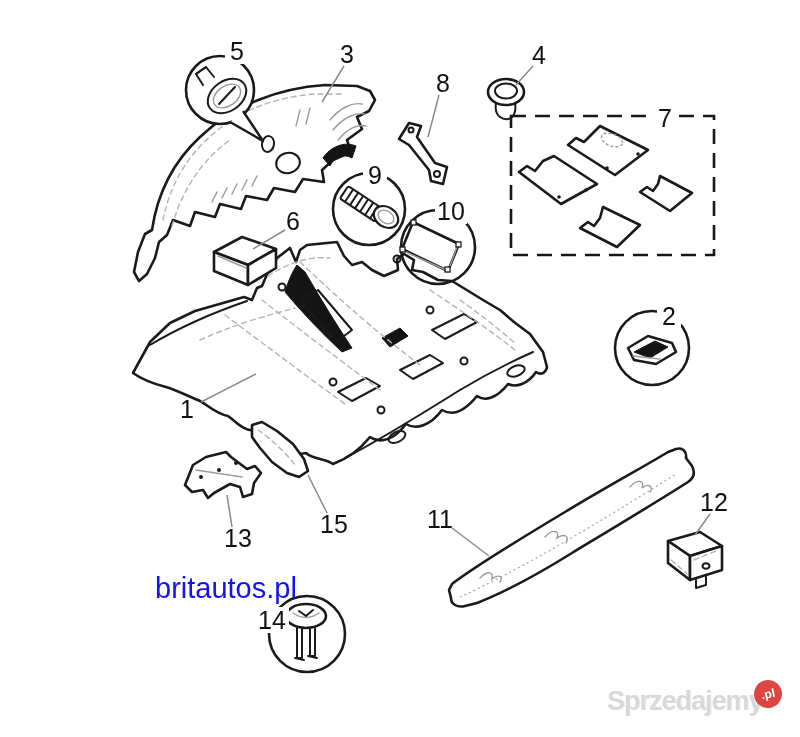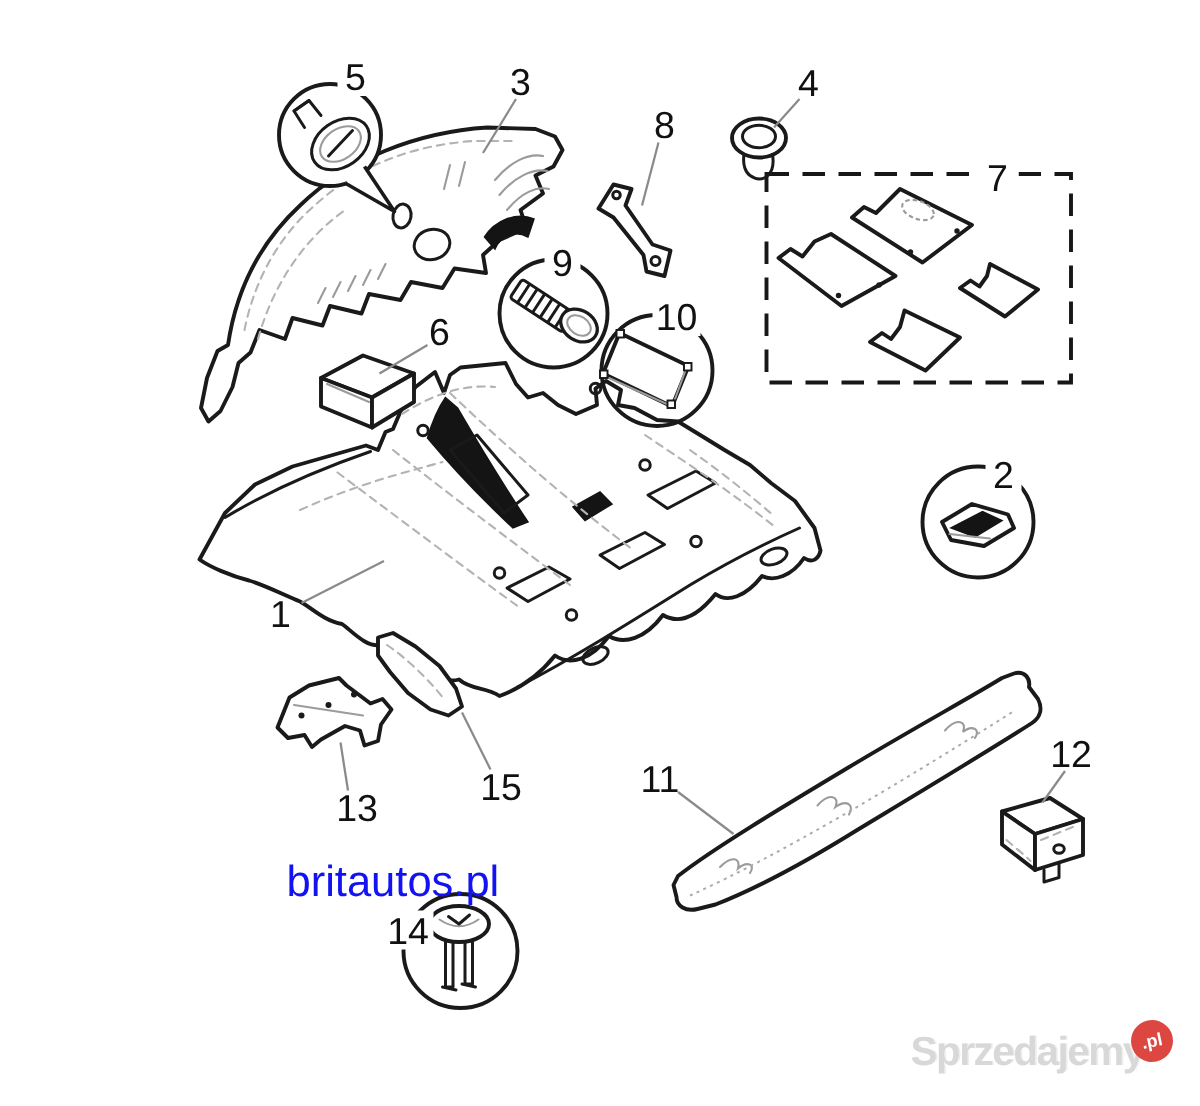--- a/index.html
+++ b/index.html
@@ -14,7 +14,7 @@
   .leader{fill:none;stroke:#8a8a8a;stroke-width:1.5;}
   .lbl{font-family:"Liberation Sans", sans-serif;font-size:25px;fill:#111;text-anchor:middle;}
   .lblbg{fill:#fff;}
-  .brit{position:absolute;left:155px;top:572px;font-size:29px;color:#1212f2;letter-spacing:0px;margin-left:36px;}
+  .brit{position:absolute;left:155px;top:572px;font-size:29px;color:#1212f2;letter-spacing:0px;}
   .sprz{position:absolute;left:607px;top:686px;width:190px;height:44px;}
   .sprz .word{font-size:27px;font-weight:bold;color:#d8d8d8;letter-spacing:-1px;
               text-shadow:0 1px 0 #ffffff, 1px 0 0 #eeeeee;}

